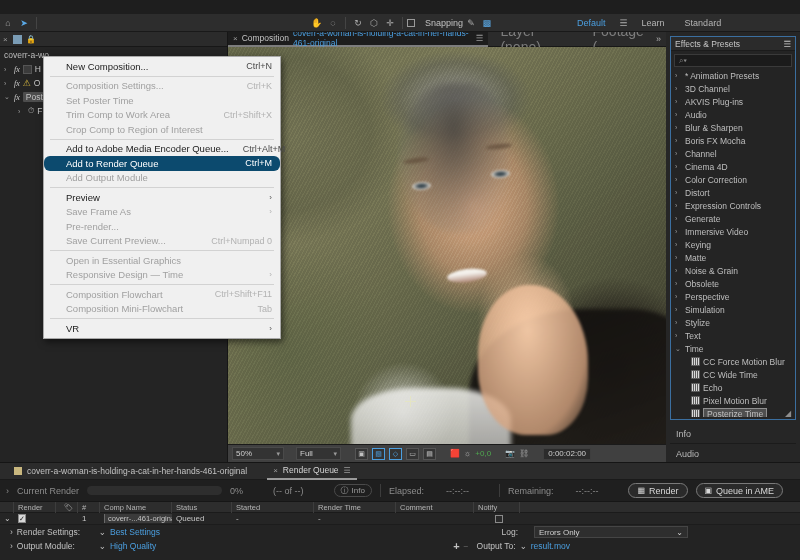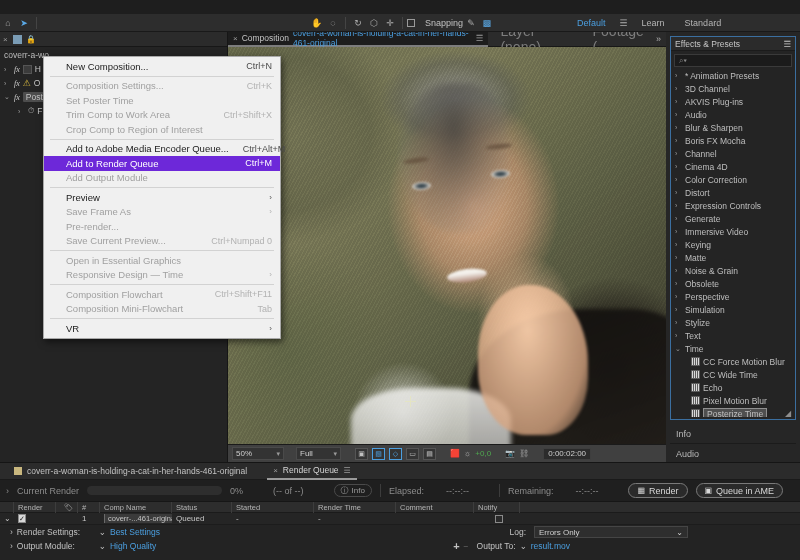--- a/index.html
+++ b/index.html
@@ -345,7 +345,7 @@
   .menu-item.dim { color: #a0a0a0; }
   .menu-item.dim .shortcut { color: #b2b2b2; }
   .menu-item.dim .arrow { color: #b2b2b2; }
-  .menu-item.hl { background: #6d28d9; color: #fff; }
+  .menu-item.hl { background: #0c4a6e; color: #fff; border-radius: 6px; }
   .menu-item.hl .shortcut { color: #fff; }
   .menu-sep { height: 1px; background: #d2d2d2; margin: 2px 6px; }
 </style>

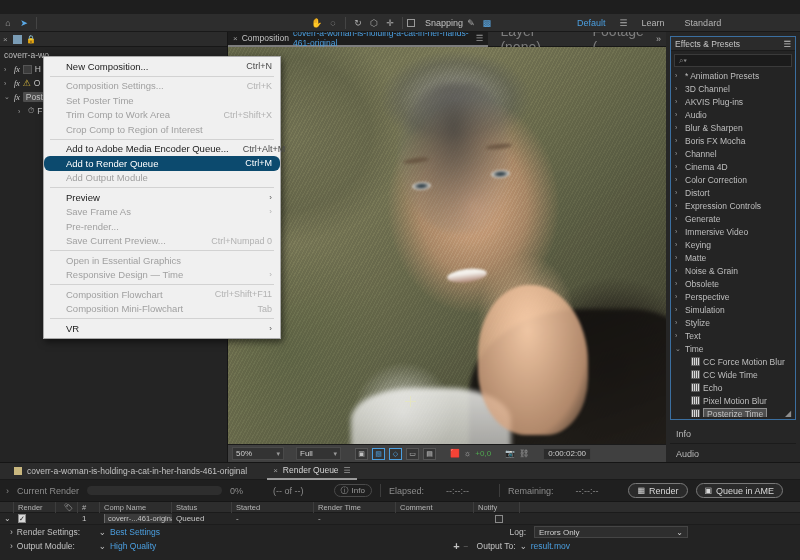--- a/index.html
+++ b/index.html
@@ -678,7 +678,7 @@
       <span>⌄</span>
       <span class="rq-link">Best Settings</span>
       <span style="flex:1"></span>
-      <span style="margin-right:4px">Log:</span>
+      <span style="margin-right:12px">Log:</span>
       <span class="rq-select" style="width:154px;margin-right:112px">
         <span>Errors Only</span>
         <span>⌄</span>

